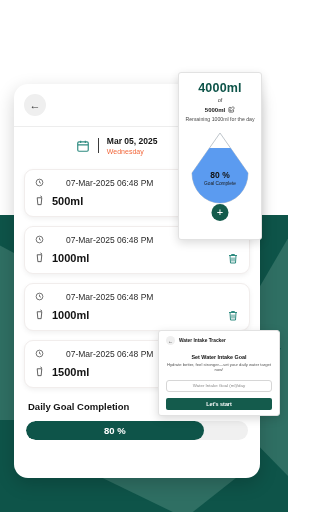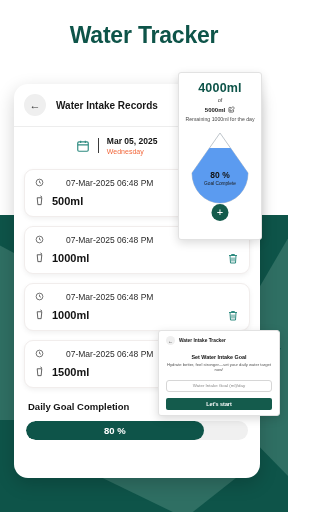--- a/index.html
+++ b/index.html
@@ -175,7 +175,6 @@
   <div class="bg-shape shape-c"></div>
   <div class="bg-shape shape-d"></div>
 
-  <div class="page-title">Water Tracker</div>
 
   <div class="phone-card">
 

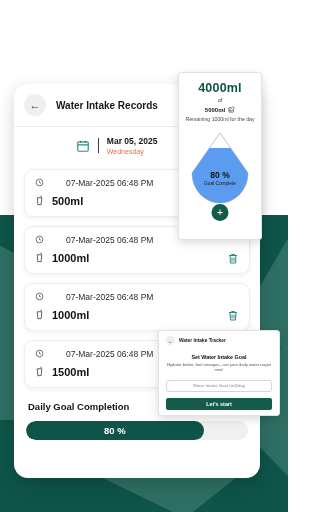--- a/index.html
+++ b/index.html
@@ -180,7 +180,6 @@
 
     <div class="app-header">
       <div class="back-btn">←</div>
-      <div class="app-title">Water Intake Records</div>
     </div>
     <div class="divider"></div>
 

